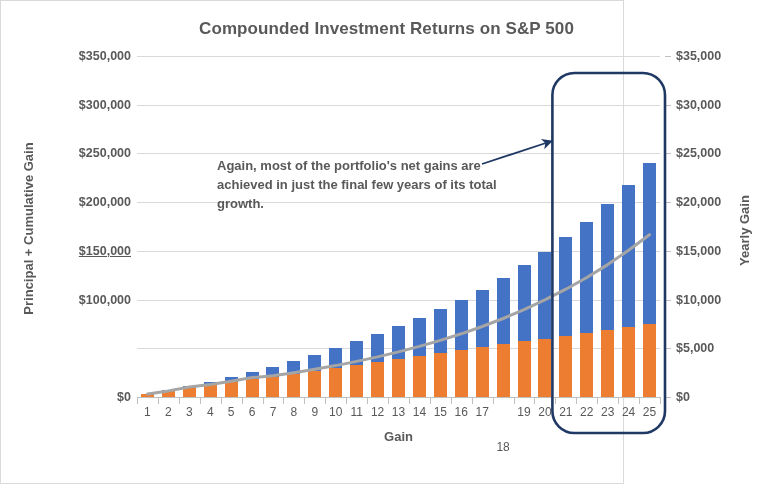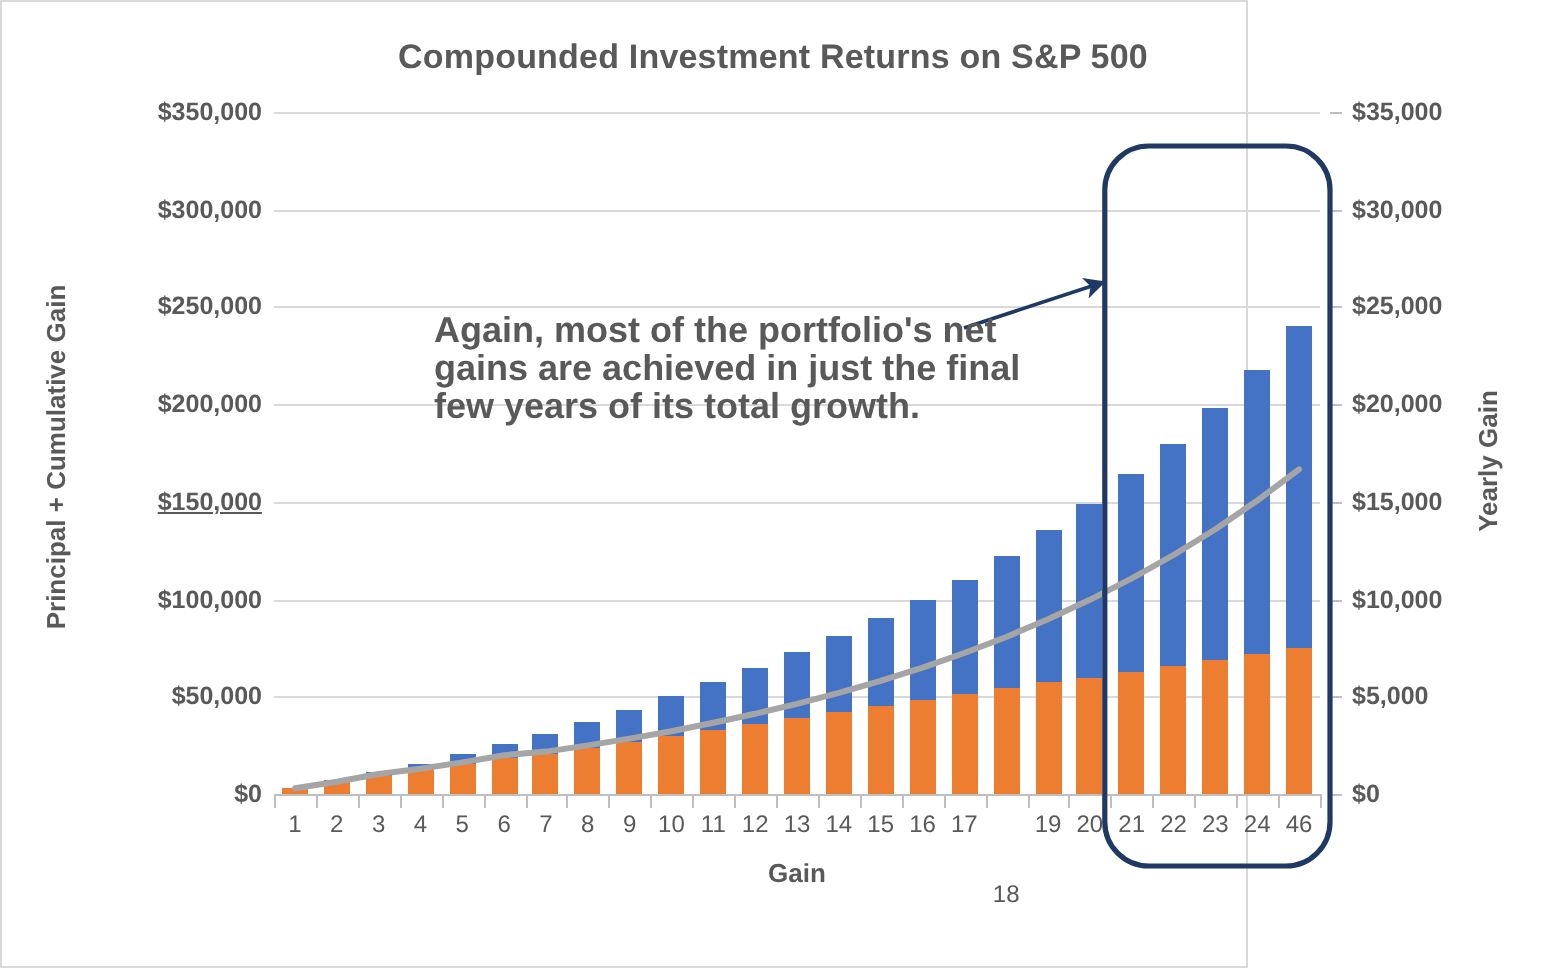--- a/index.html
+++ b/index.html
@@ -171,7 +171,7 @@
     left: 216px;
     top: 155px;
     width: 320px;
-    font-size: 18px;
+    font-size: 13px;
     font-weight: bold;
     line-height: 19px;
     color: #595959;

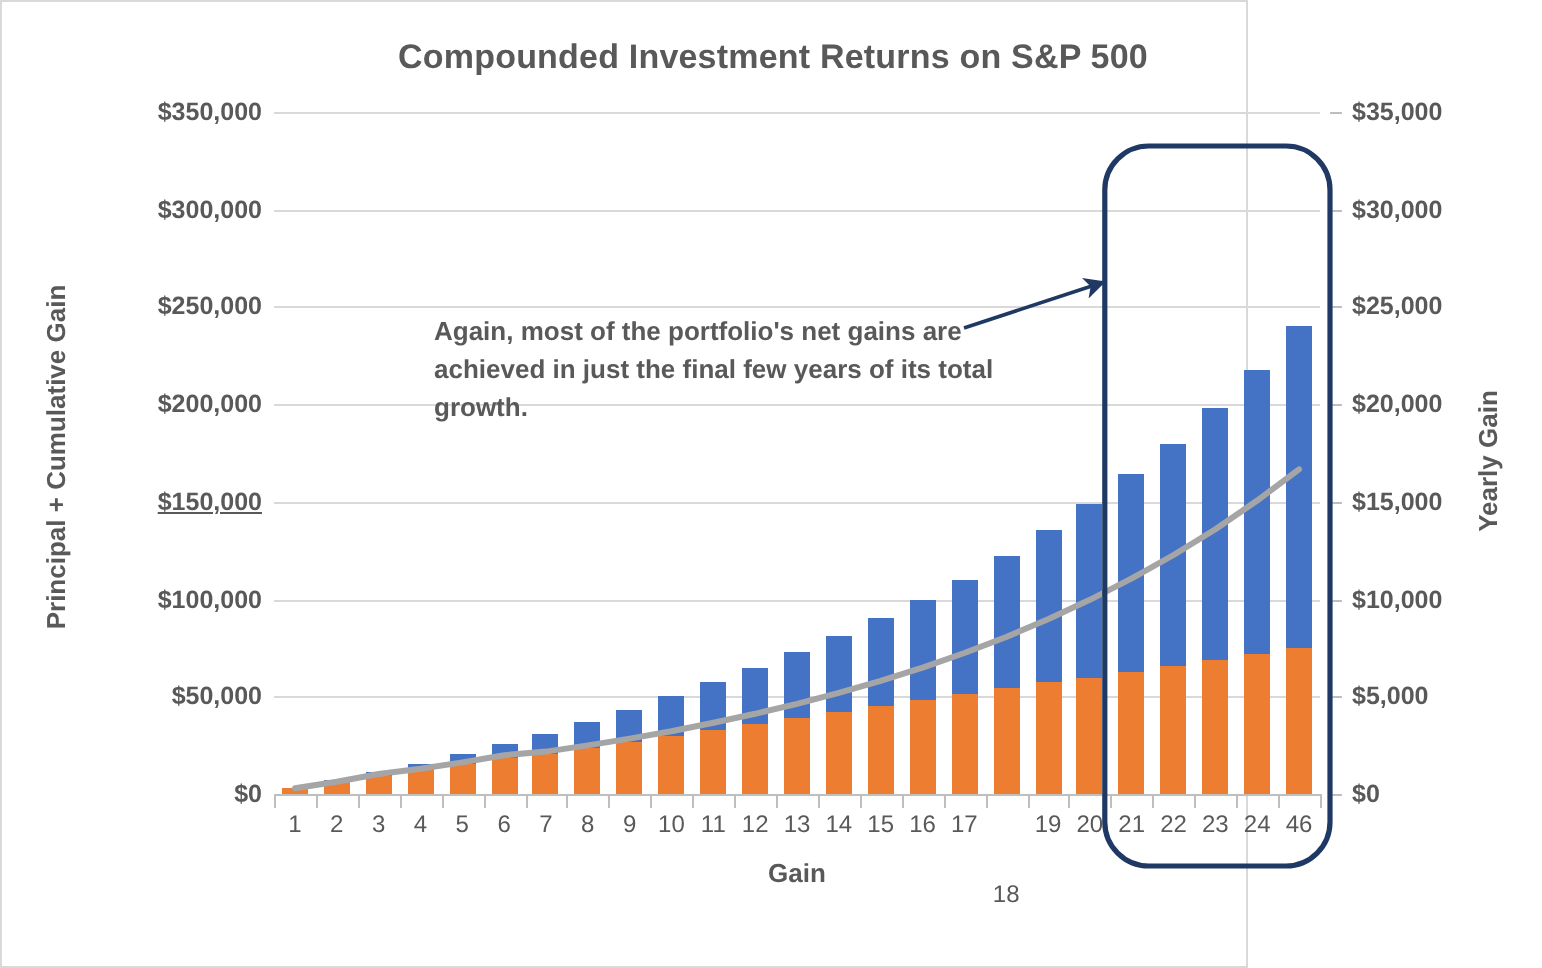--- a/index.html
+++ b/index.html
@@ -222,7 +222,6 @@
   <div id="y-left-labels">
       <div class="y-label-left" style="top: 341px;">$0</div>
       <div class="y-tick-left" style="top: 341px; left: 128px;"></div>
-      <div class="y-label-left" style="top: 292.286px;">$50,000</div>
       <div class="y-tick-left" style="top: 292.286px; left: 128px;"></div>
       <div class="y-label-left" style="top: 243.571px;">$100,000</div>
       <div class="y-tick-left" style="top: 243.571px; left: 128px;"></div>

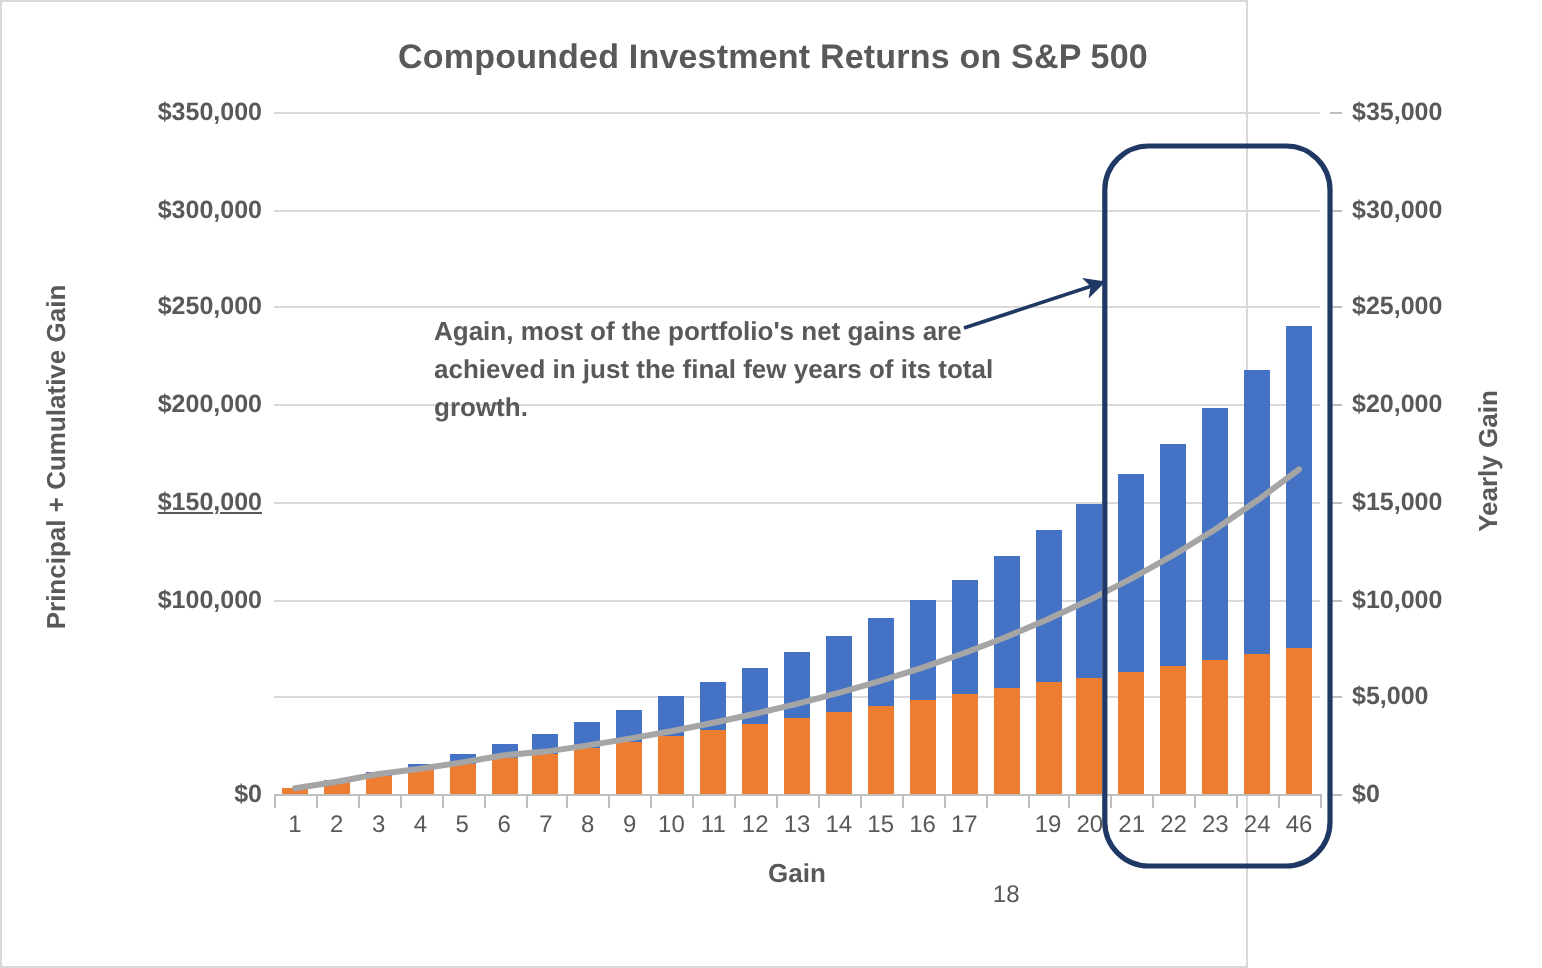--- a/index.html
+++ b/index.html
@@ -426,7 +426,7 @@
       <div class="x-label" style="left: 449.78px;">22</div>
       <div class="x-label" style="left: 470.7px;">23</div>
       <div class="x-label" style="left: 491.62px;">24</div>
-      <div class="x-label" style="left: 512.54px;">46</div>
+      <div class="x-label" style="left: 512.54px;">25</div>
     </div>
 
   <svg id="highlight-layer" width="771" height="484" style="position:absolute;left:0;top:0;pointer-events:none;">

